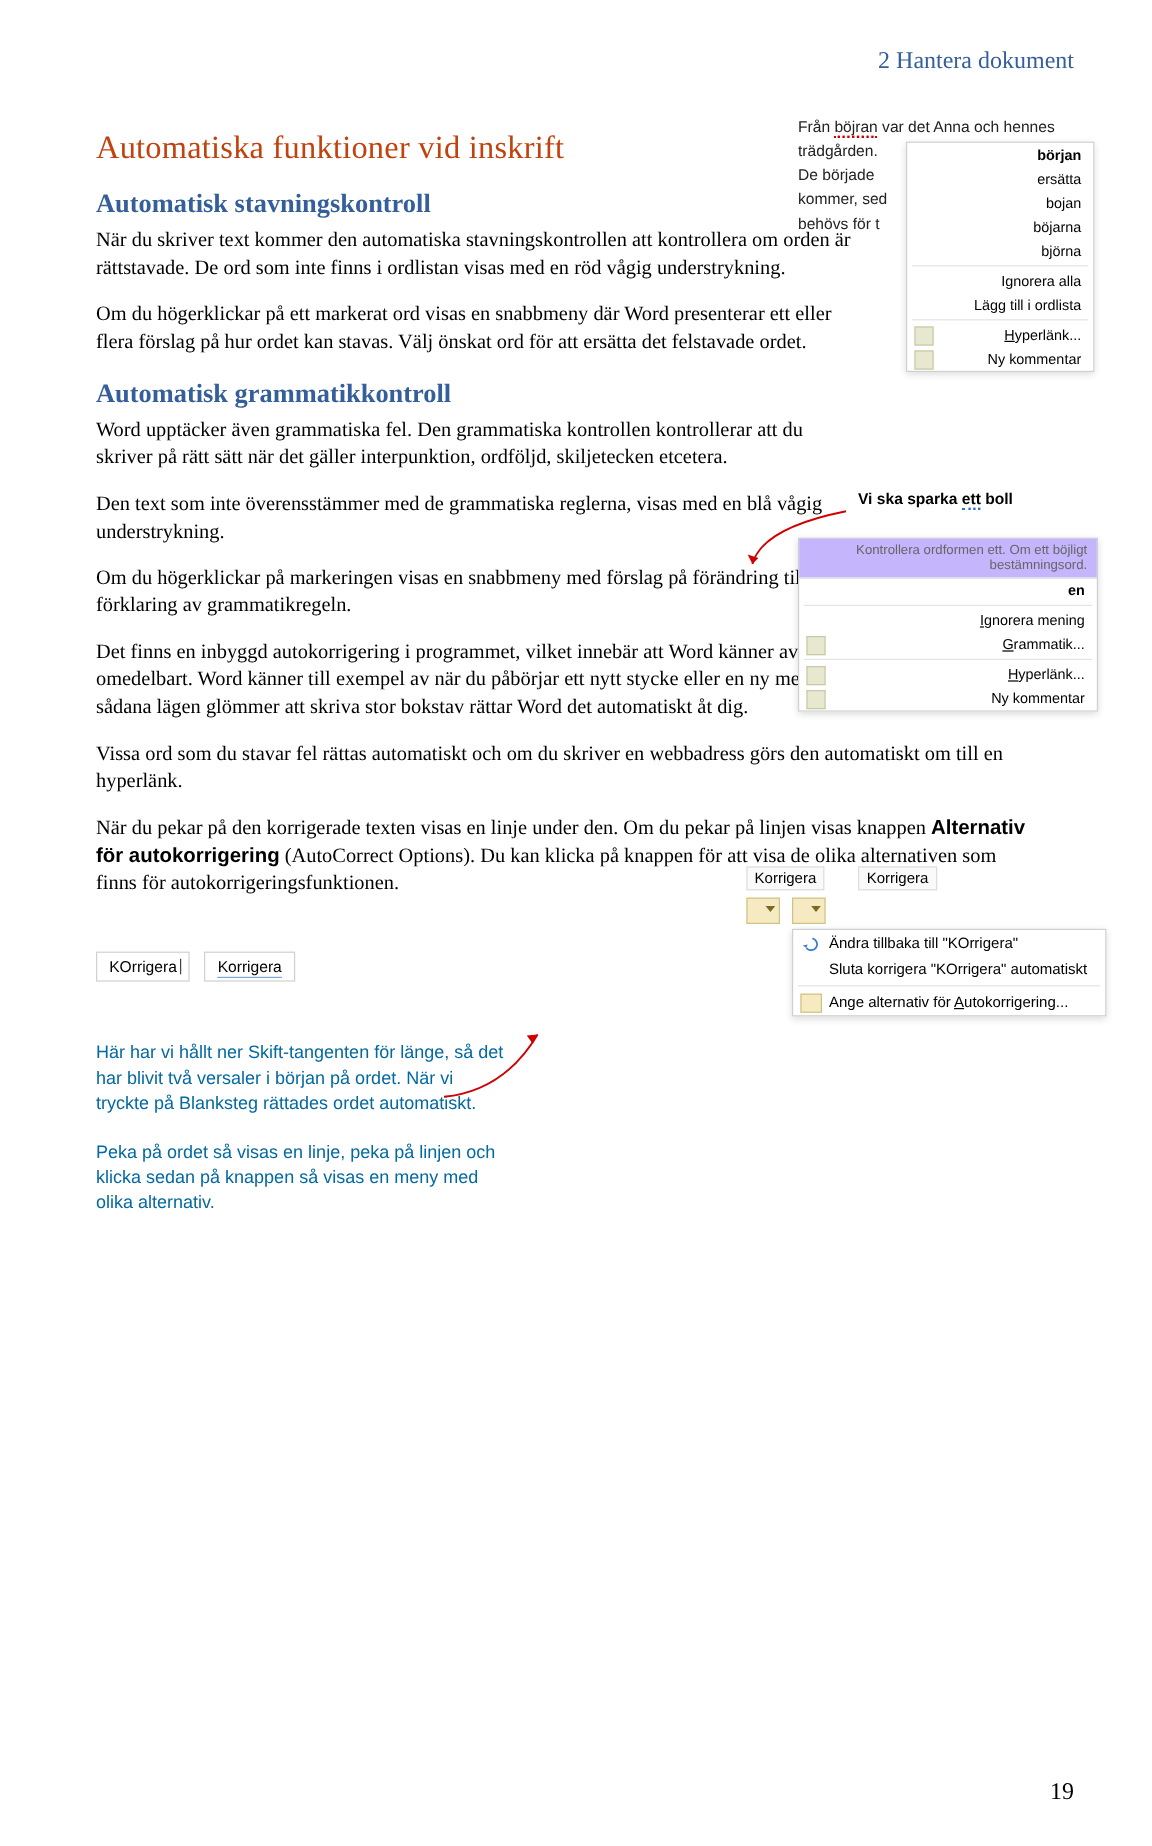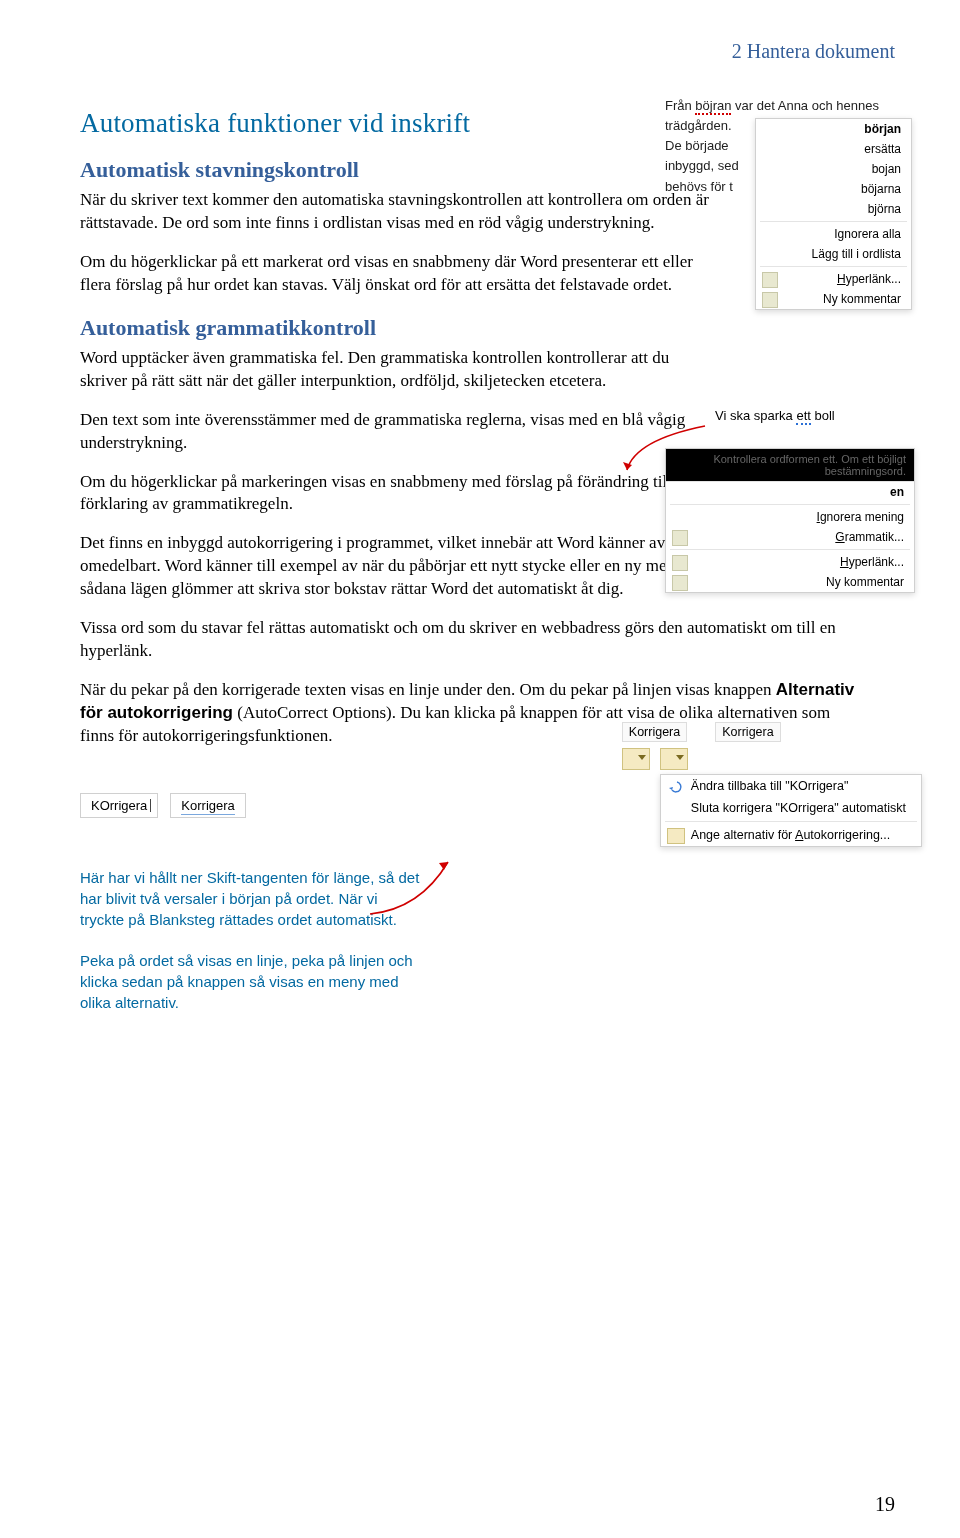--- a/index.html
+++ b/index.html
@@ -25,7 +25,7 @@
     margin-bottom: 45px;
   }
   h1.sect {
-    color: #0369a1;
+    color: #c2410c;
     font-family: Georgia, serif;
     font-weight: normal;
     font-size: 27px;

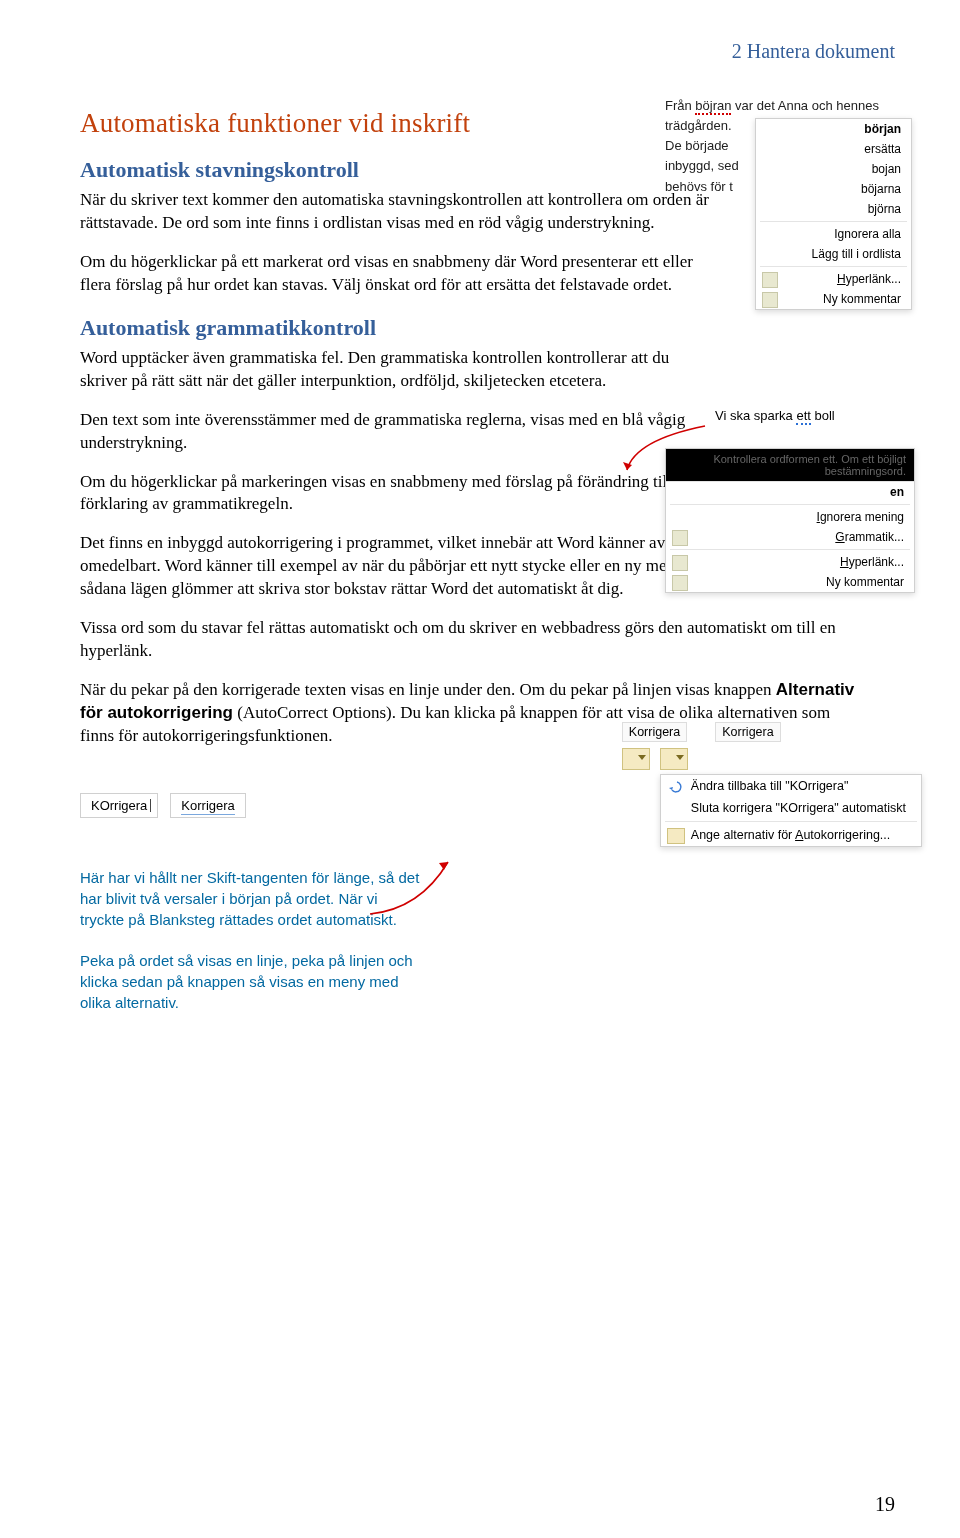--- a/index.html
+++ b/index.html
@@ -229,7 +229,7 @@
         <span>Från </span><span class="misspell">böjran</span><span> var det Anna och hennes</span><br>
         <span>trädgården.</span><br>
         <span>De började</span><br>
-        <span>inbyggd, sed</span><br>
+        <span>kommer, sed</span><br>
         <span>behövs för t</span>
       </div>
       <div class="float-snippet" style="top:22px; left:90px; width:155px;">

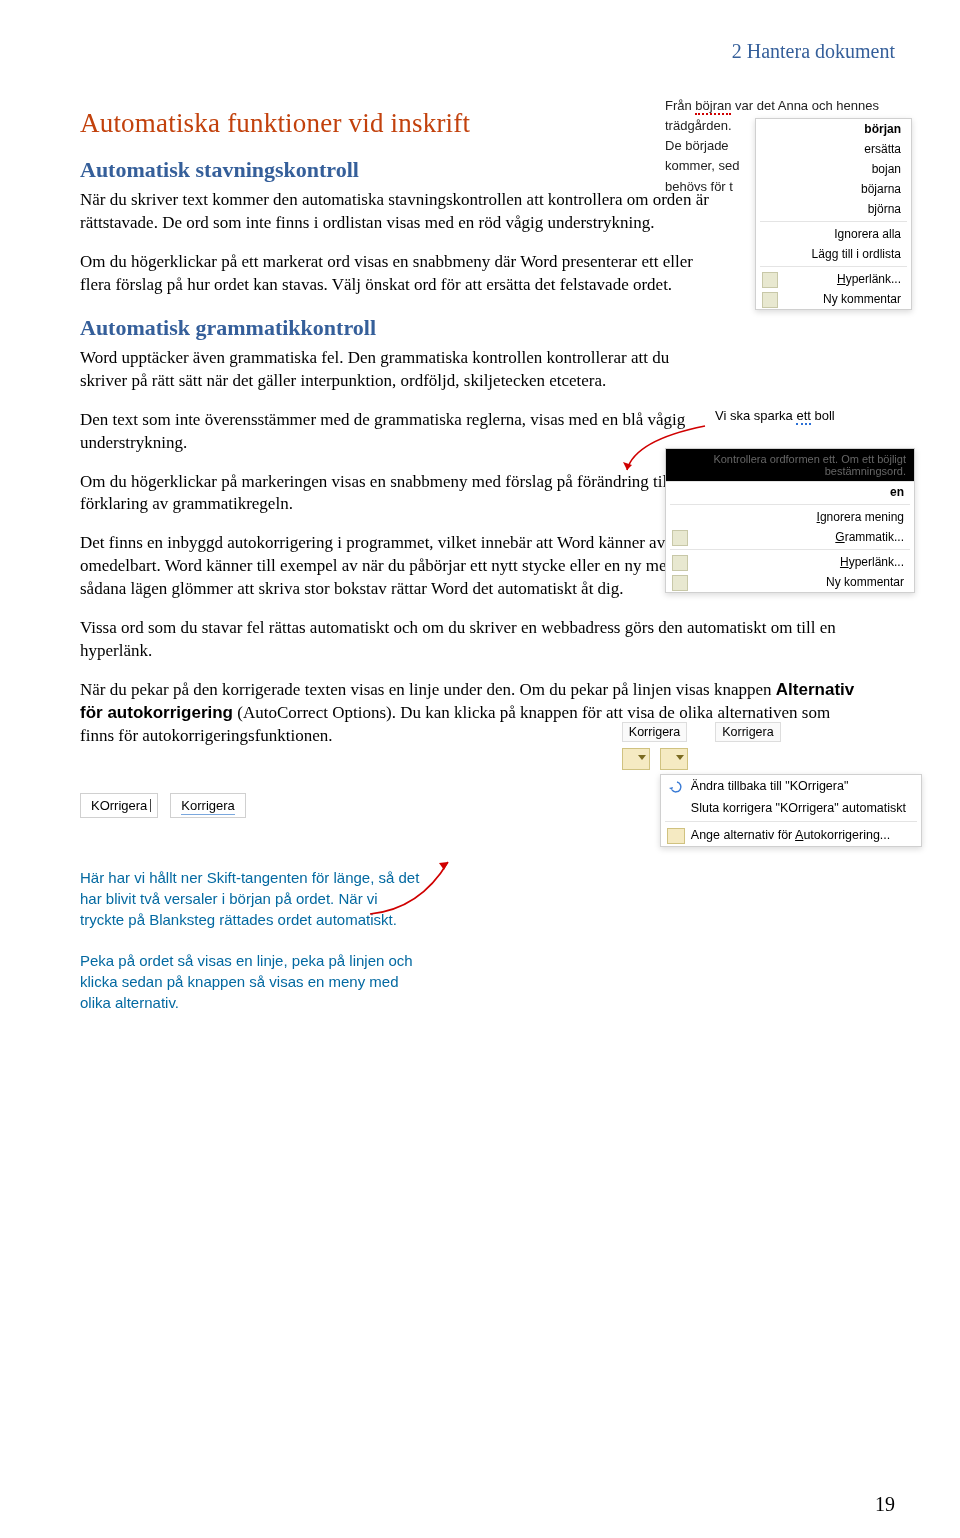--- a/index.html
+++ b/index.html
@@ -92,6 +92,7 @@
     position: absolute;
     font-family: "Segoe UI", Arial, sans-serif;
     font-size: 13px;
+    font-weight: bold;
   }
   .sp2-top .gram {
     border-bottom: 2px dotted #2a6fd6;

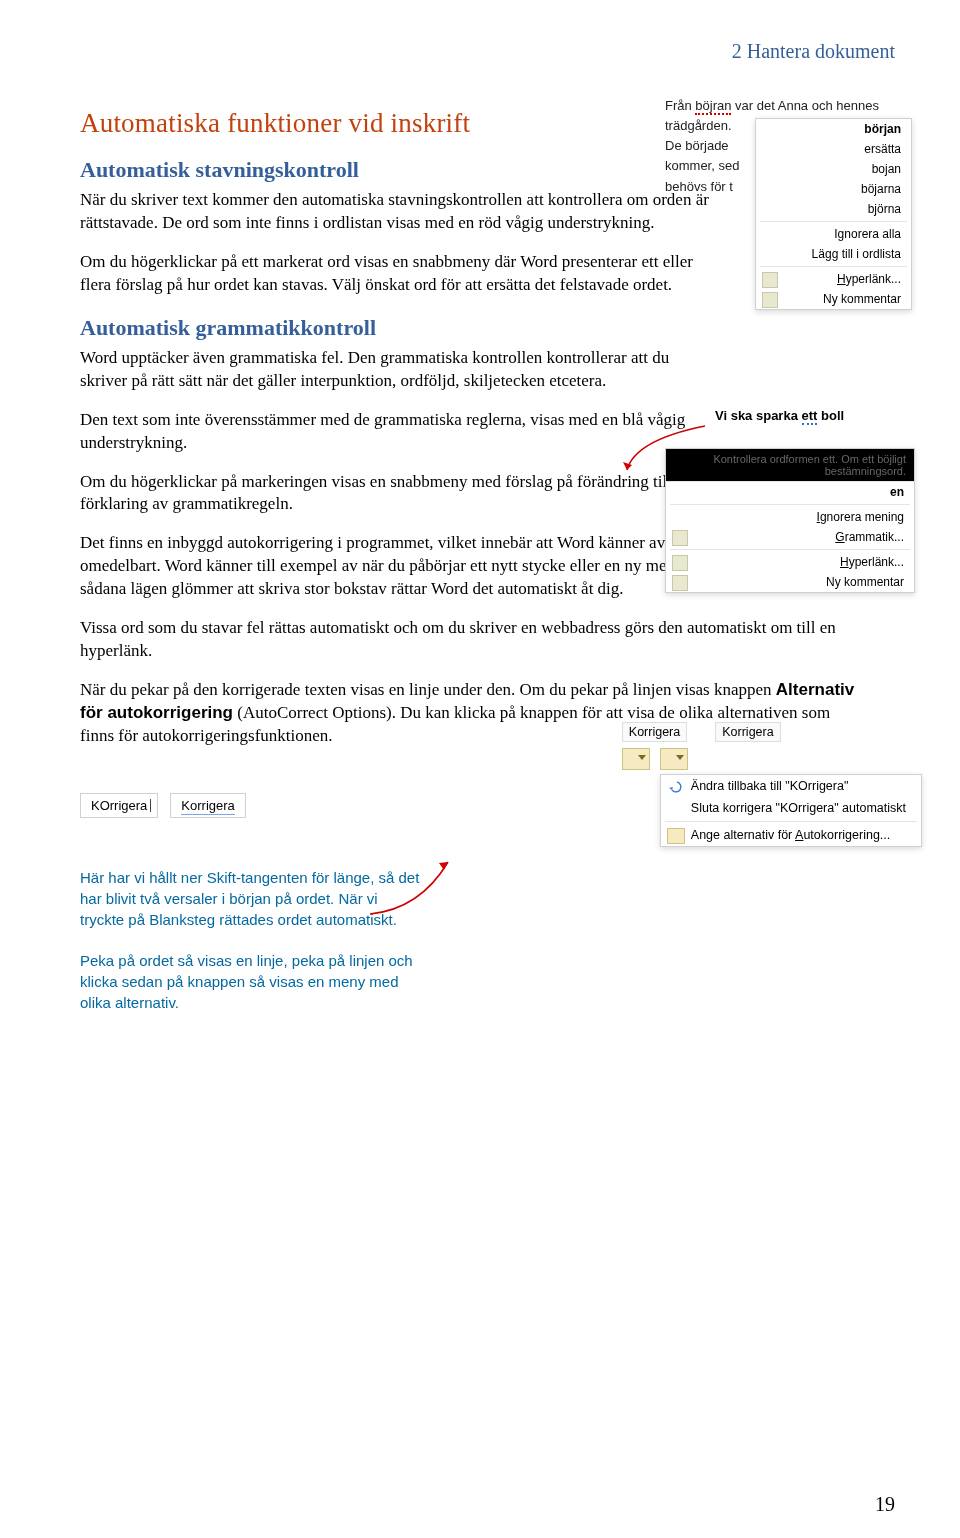--- a/index.html
+++ b/index.html
@@ -72,7 +72,7 @@
   .float-snippet .sep { height: 0; border-top: 1px solid #e4e4e4; margin: 2px 4px; }
   .float-snippet .hdr {
     padding: 4px 8px;
-    background: #000000;
+    background: #c4b5fd;
     color: #666;
     font-size: 11px;
     border-bottom: 1px solid #e4e4e4;

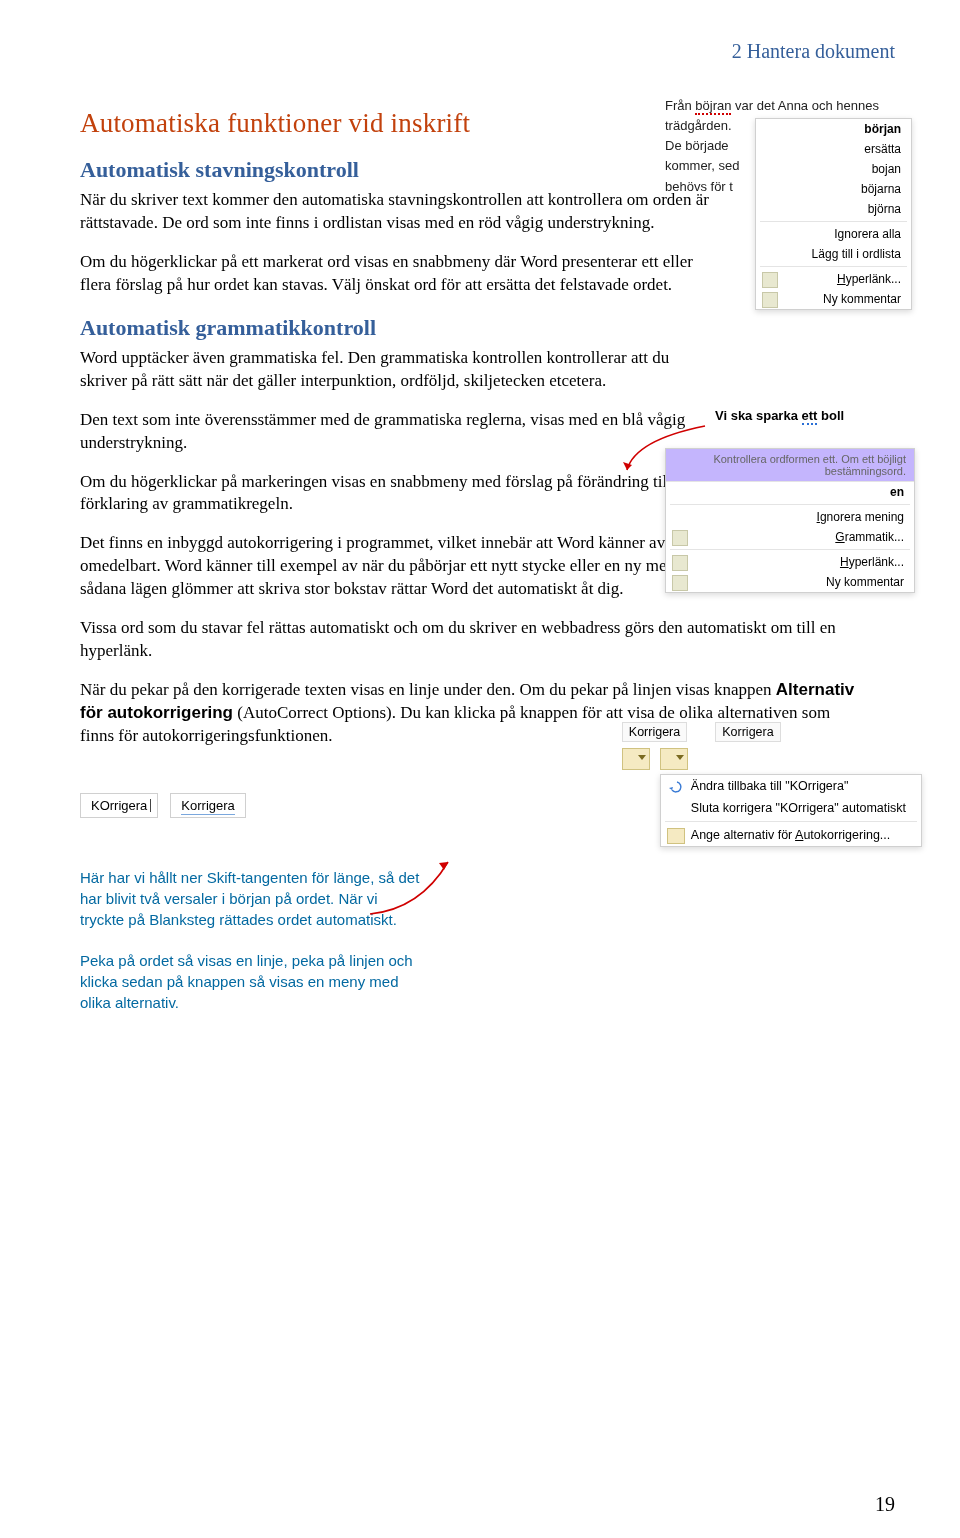--- a/index.html
+++ b/index.html
@@ -171,7 +171,7 @@
   }
   .pagenum {
     position: absolute;
-    bottom: 22px;
+    bottom: 33px;
     right: 65px;
     font-family: Georgia, serif;
     font-size: 20px;

